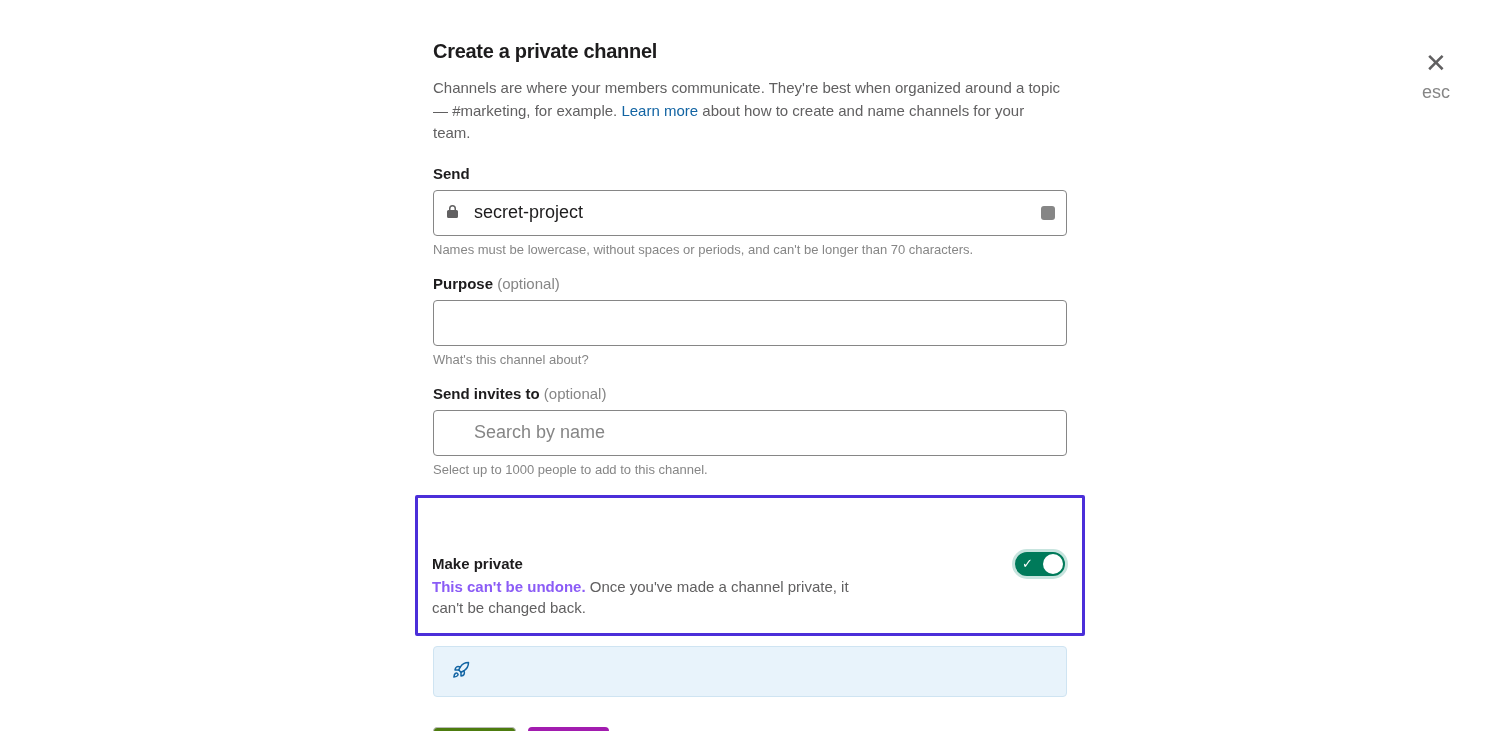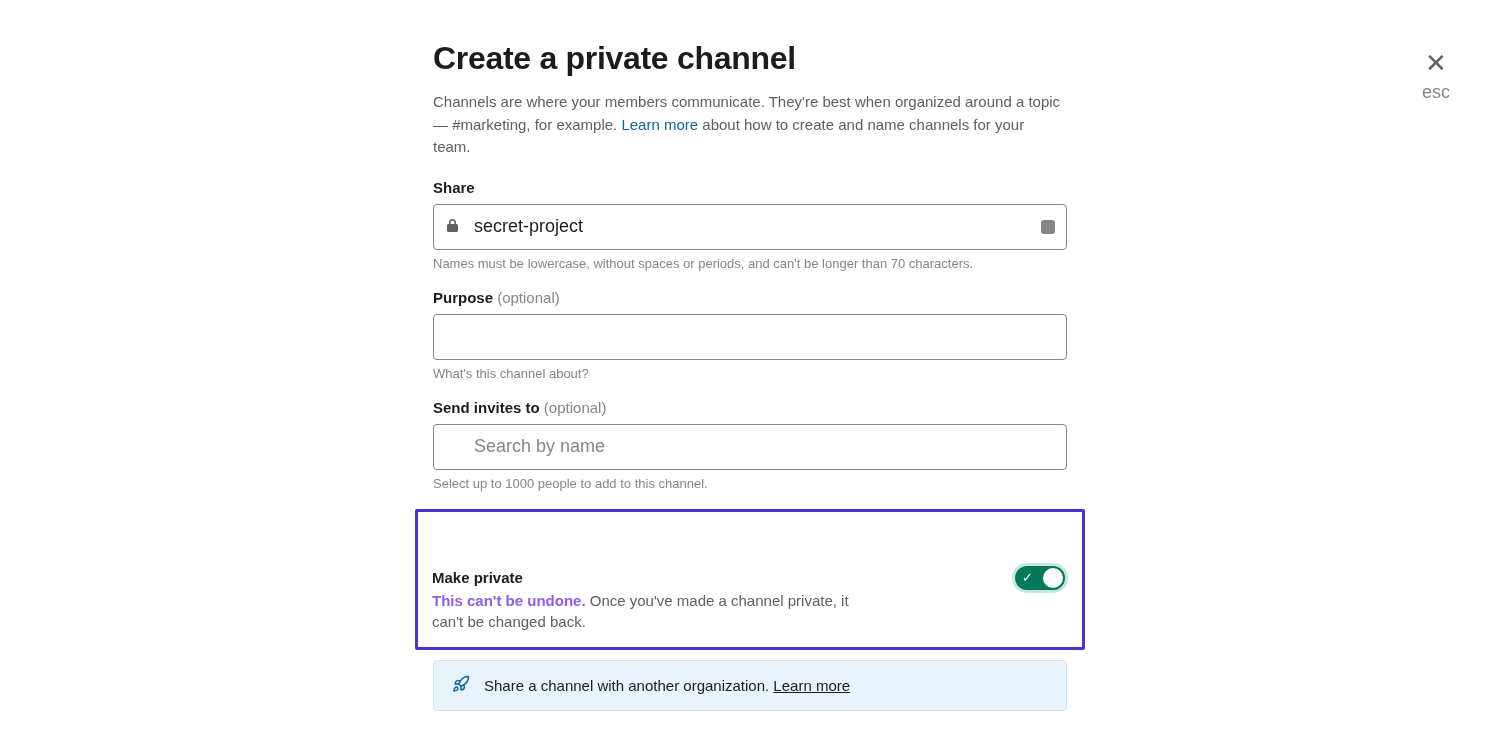--- a/index.html
+++ b/index.html
@@ -34,7 +34,7 @@
       margin-top: 6px;
     }
     .title {
-      font-size: 32px;
+      font-size: 20px;
       font-weight: 800;
       letter-spacing: -0.3px;
       margin-bottom: 14px;

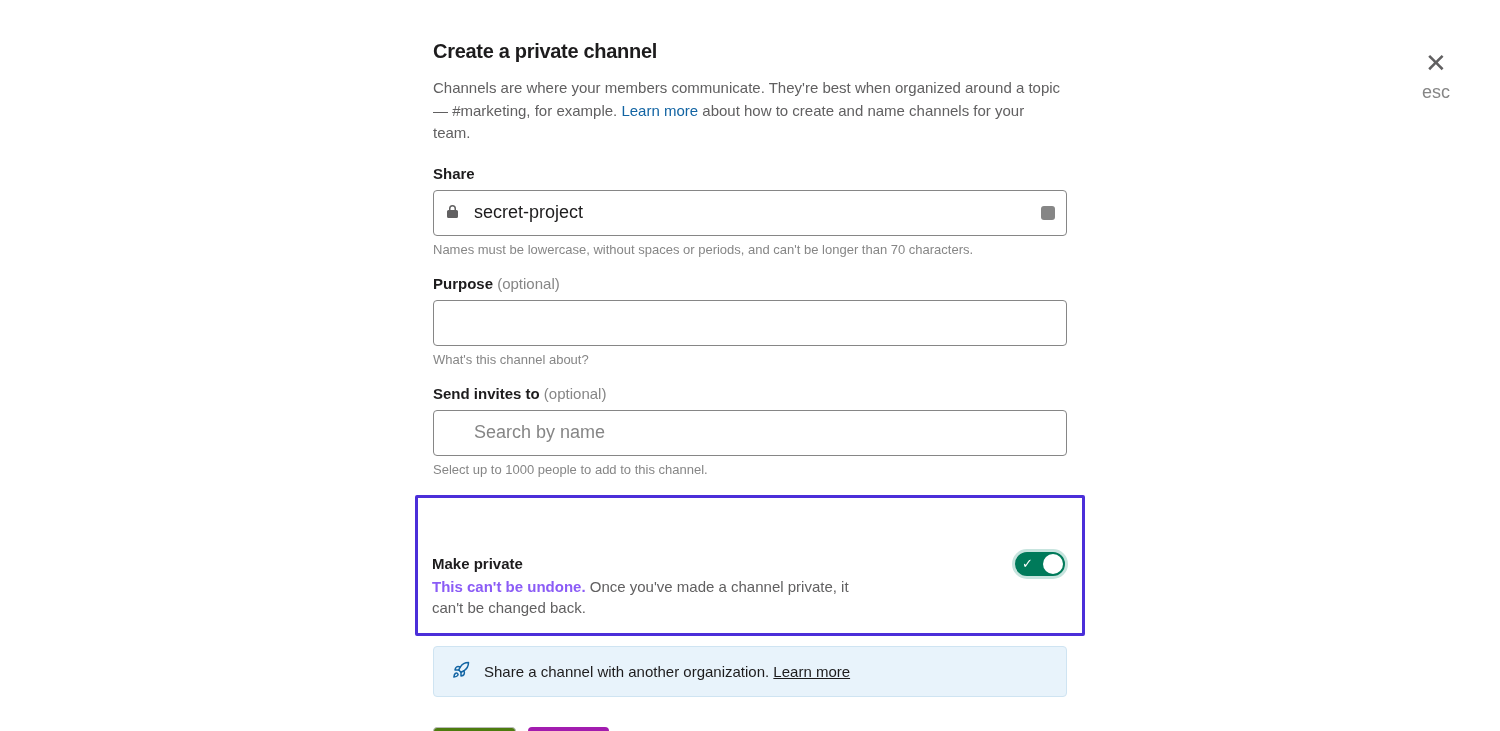--- a/index.html
+++ b/index.html
@@ -202,7 +202,7 @@
   </p>
 
   <div class="field-block">
-    <span class="label">Share</span>
+    <span class="label">Send</span>
     <div class="input-wrap">
       <span class="lock-prefix">
         <svg width="11" height="13" viewBox="0 0 11 13" fill="currentColor">

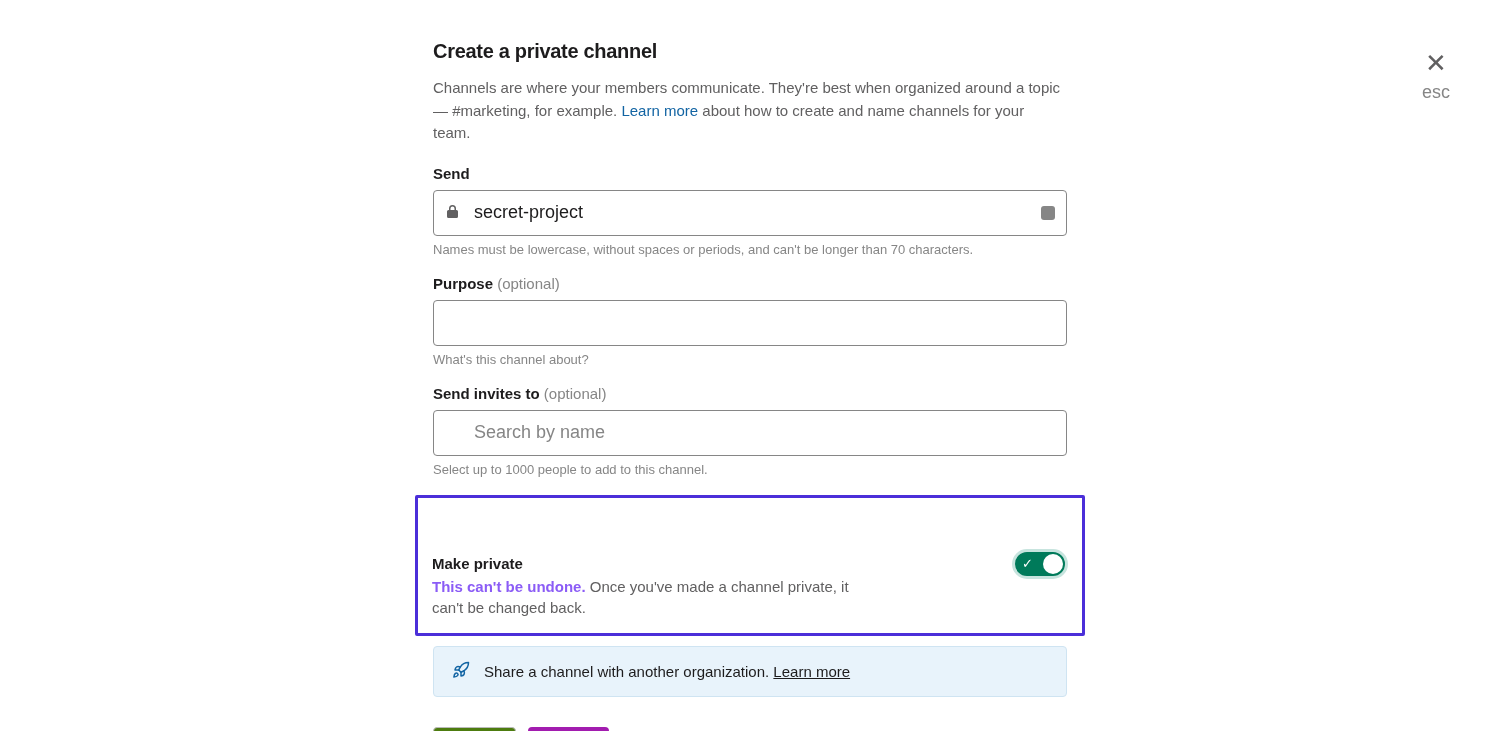--- a/index.html
+++ b/index.html
@@ -257,9 +257,6 @@
           <path d="M12 15v5s3.03-.55 4-2c1.08-1.62 0-5 0-5"></path>
         </svg>
     </span>
-    <span>
-      <span>Share a channel with another organization. </span><a href="#">Learn more</a>
-    </span>
   </div>
 
   <div class="actions">

